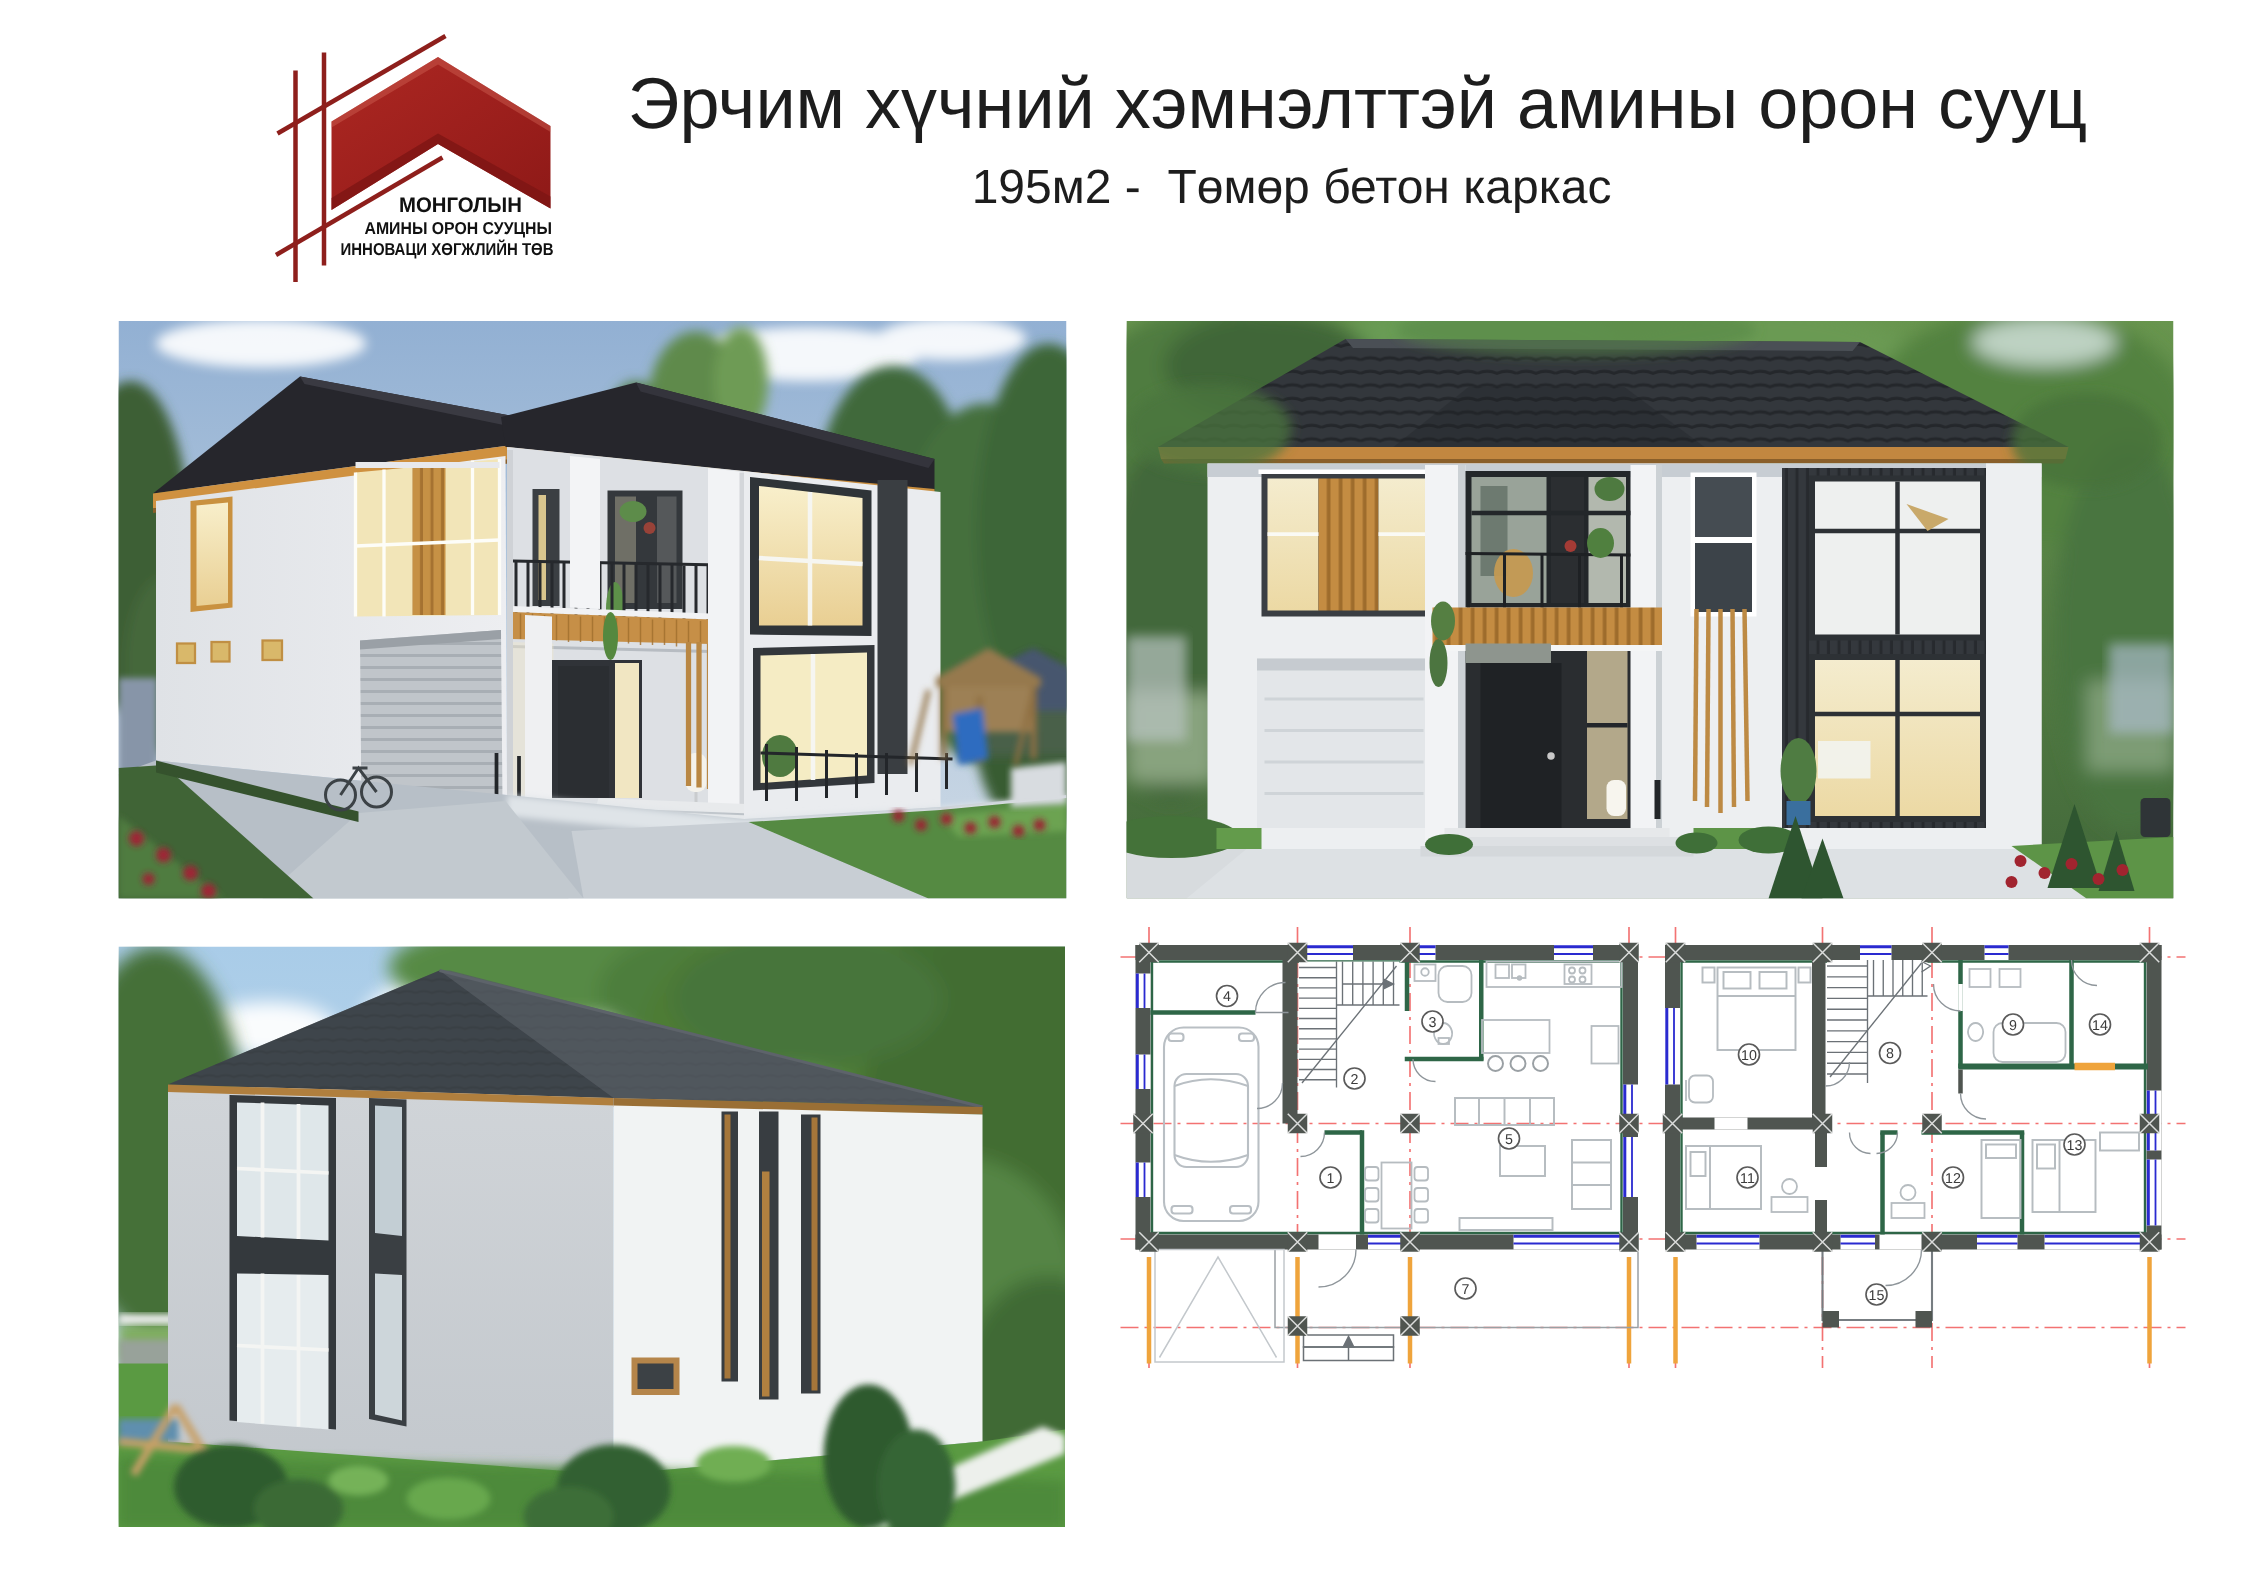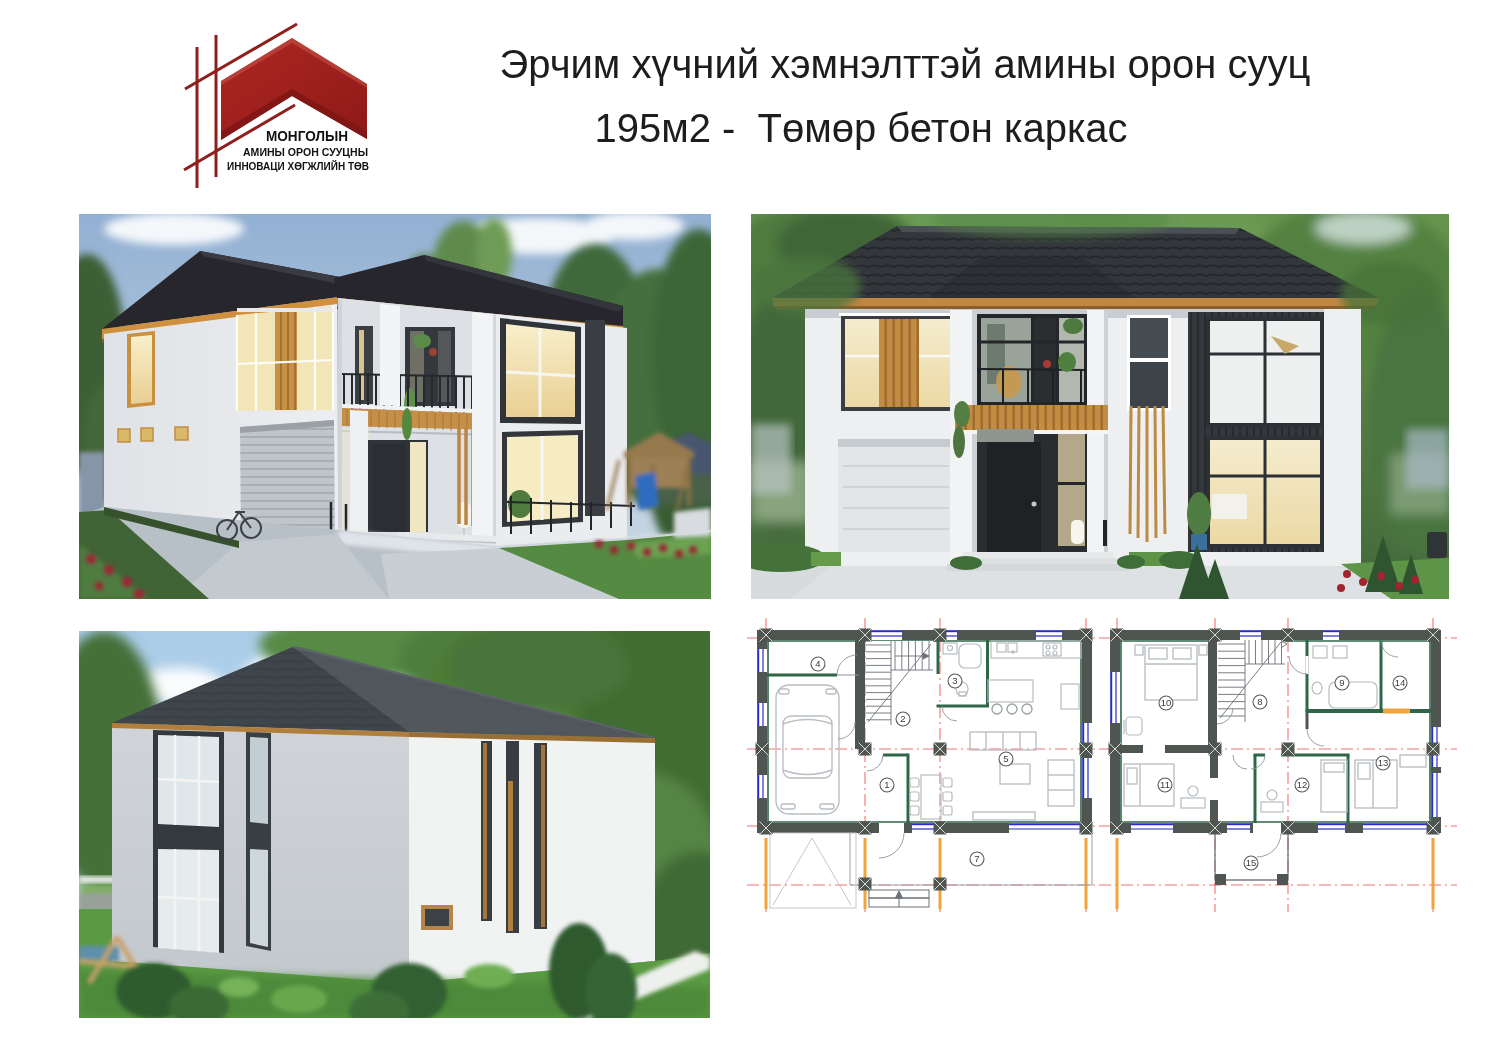--- a/index.html
+++ b/index.html
@@ -34,7 +34,7 @@
 </g>
 </svg>
 
-<div class="abs" style="left:415px;top:42px;width:980px;text-align:center;font-size:40px;color:#1d1d1d">Эрчим хүчний хэмнэлттэй амины орон сууц</div>
+<div class="abs" style="left:415px;top:42px;width:980px;text-align:center;font-size:48px;color:#1d1d1d">Эрчим хүчний хэмнэлттэй амины орон сууц</div>
 
 <div class="abs" style="left:371px;top:106px;width:980px;text-align:center;font-size:40px;color:#1d1d1d">195м2 -&nbsp; Төмөр бетон каркас</div>
 

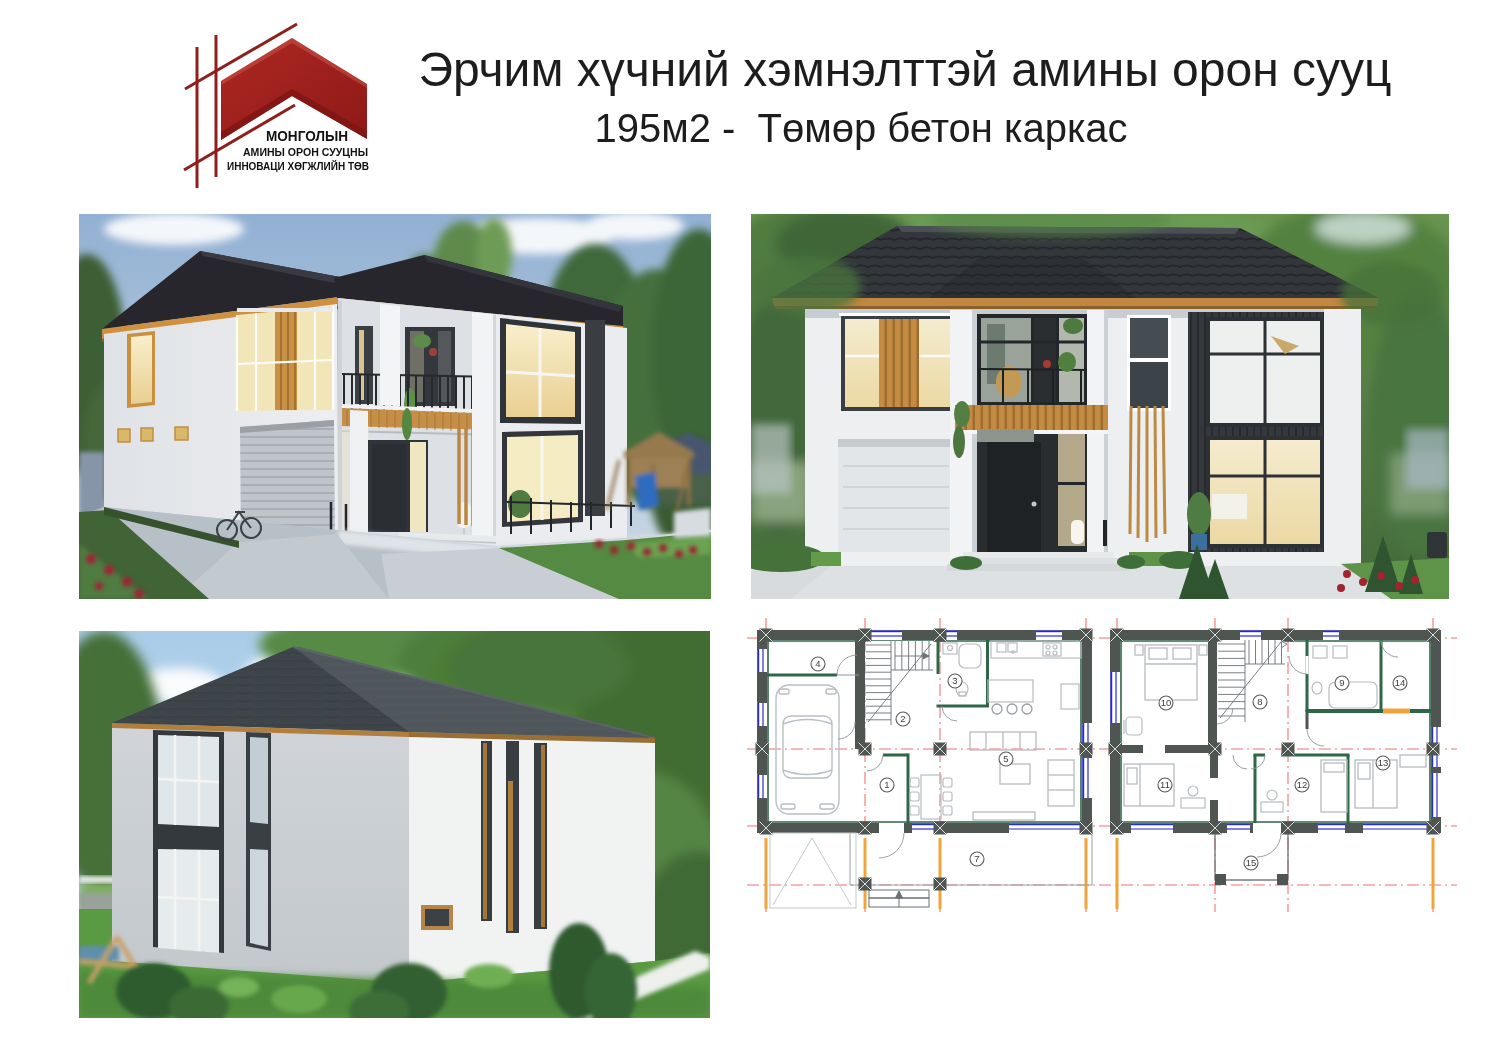--- a/index.html
+++ b/index.html
@@ -36,7 +36,7 @@
 
 <div class="abs" style="left:415px;top:42px;width:980px;text-align:center;font-size:48px;color:#1d1d1d">Эрчим хүчний хэмнэлттэй амины орон сууц</div>
 
-<div class="abs" style="left:371px;top:106px;width:980px;text-align:center;font-size:40px;color:#1d1d1d">195м2 -&nbsp; Төмөр бетон каркас</div>
+<div class="abs" style="left:371px;top:106px;width:980px;text-align:center;font-size:32px;color:#1d1d1d">195м2 -&nbsp; Төмөр бетон каркас</div>
 
 <svg class="abs" style="left:79px;top:214px" width="632" height="385" viewBox="0 0 632 385">
 <defs>

